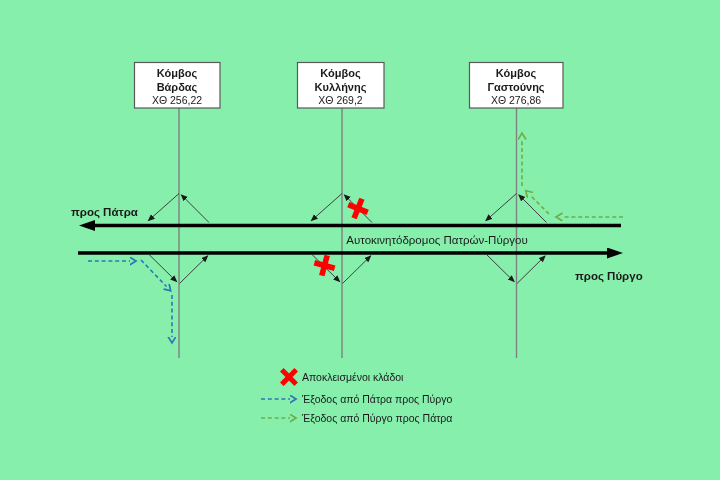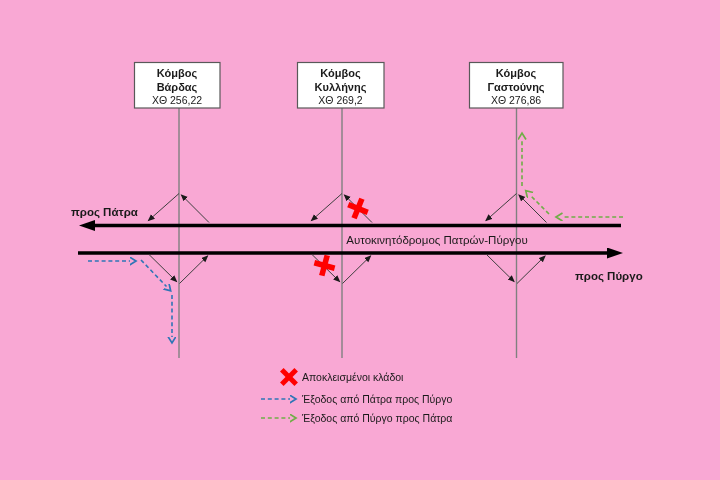--- a/index.html
+++ b/index.html
@@ -15,7 +15,7 @@
     position: relative;
     width: 720px;
     height: 480px;
-    background: #f9a8d4;
+    background: #86efac;
   }
   svg { display: block; }
   text {

